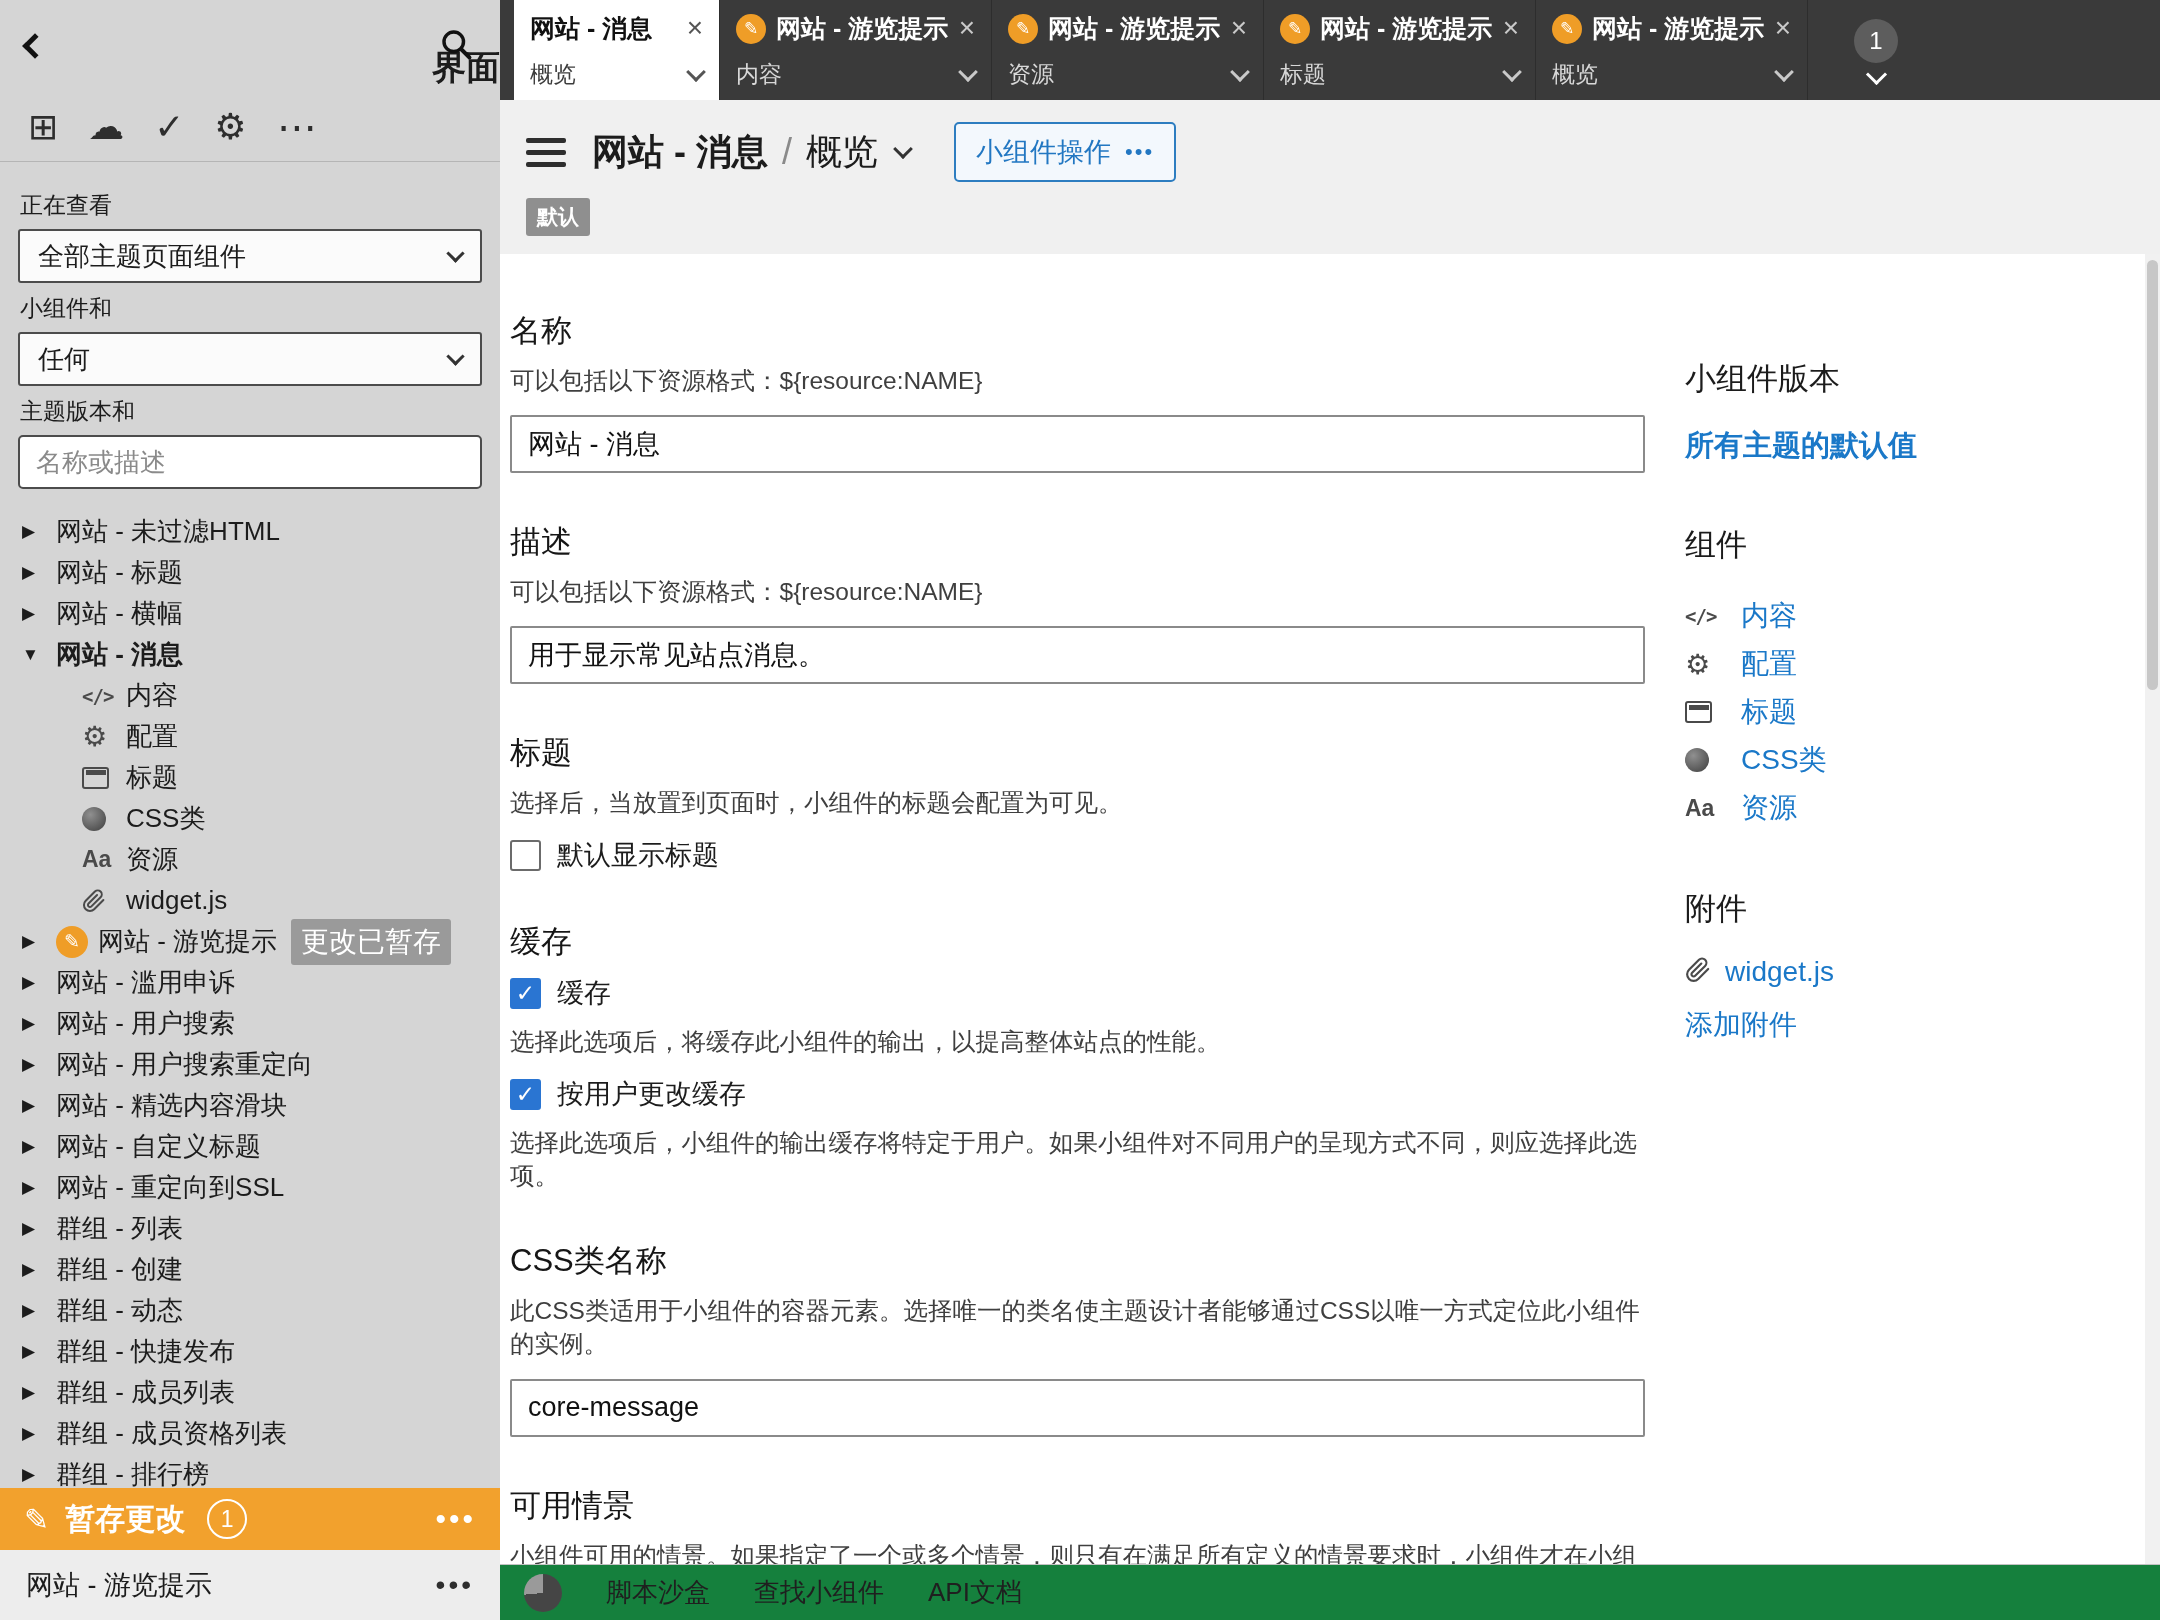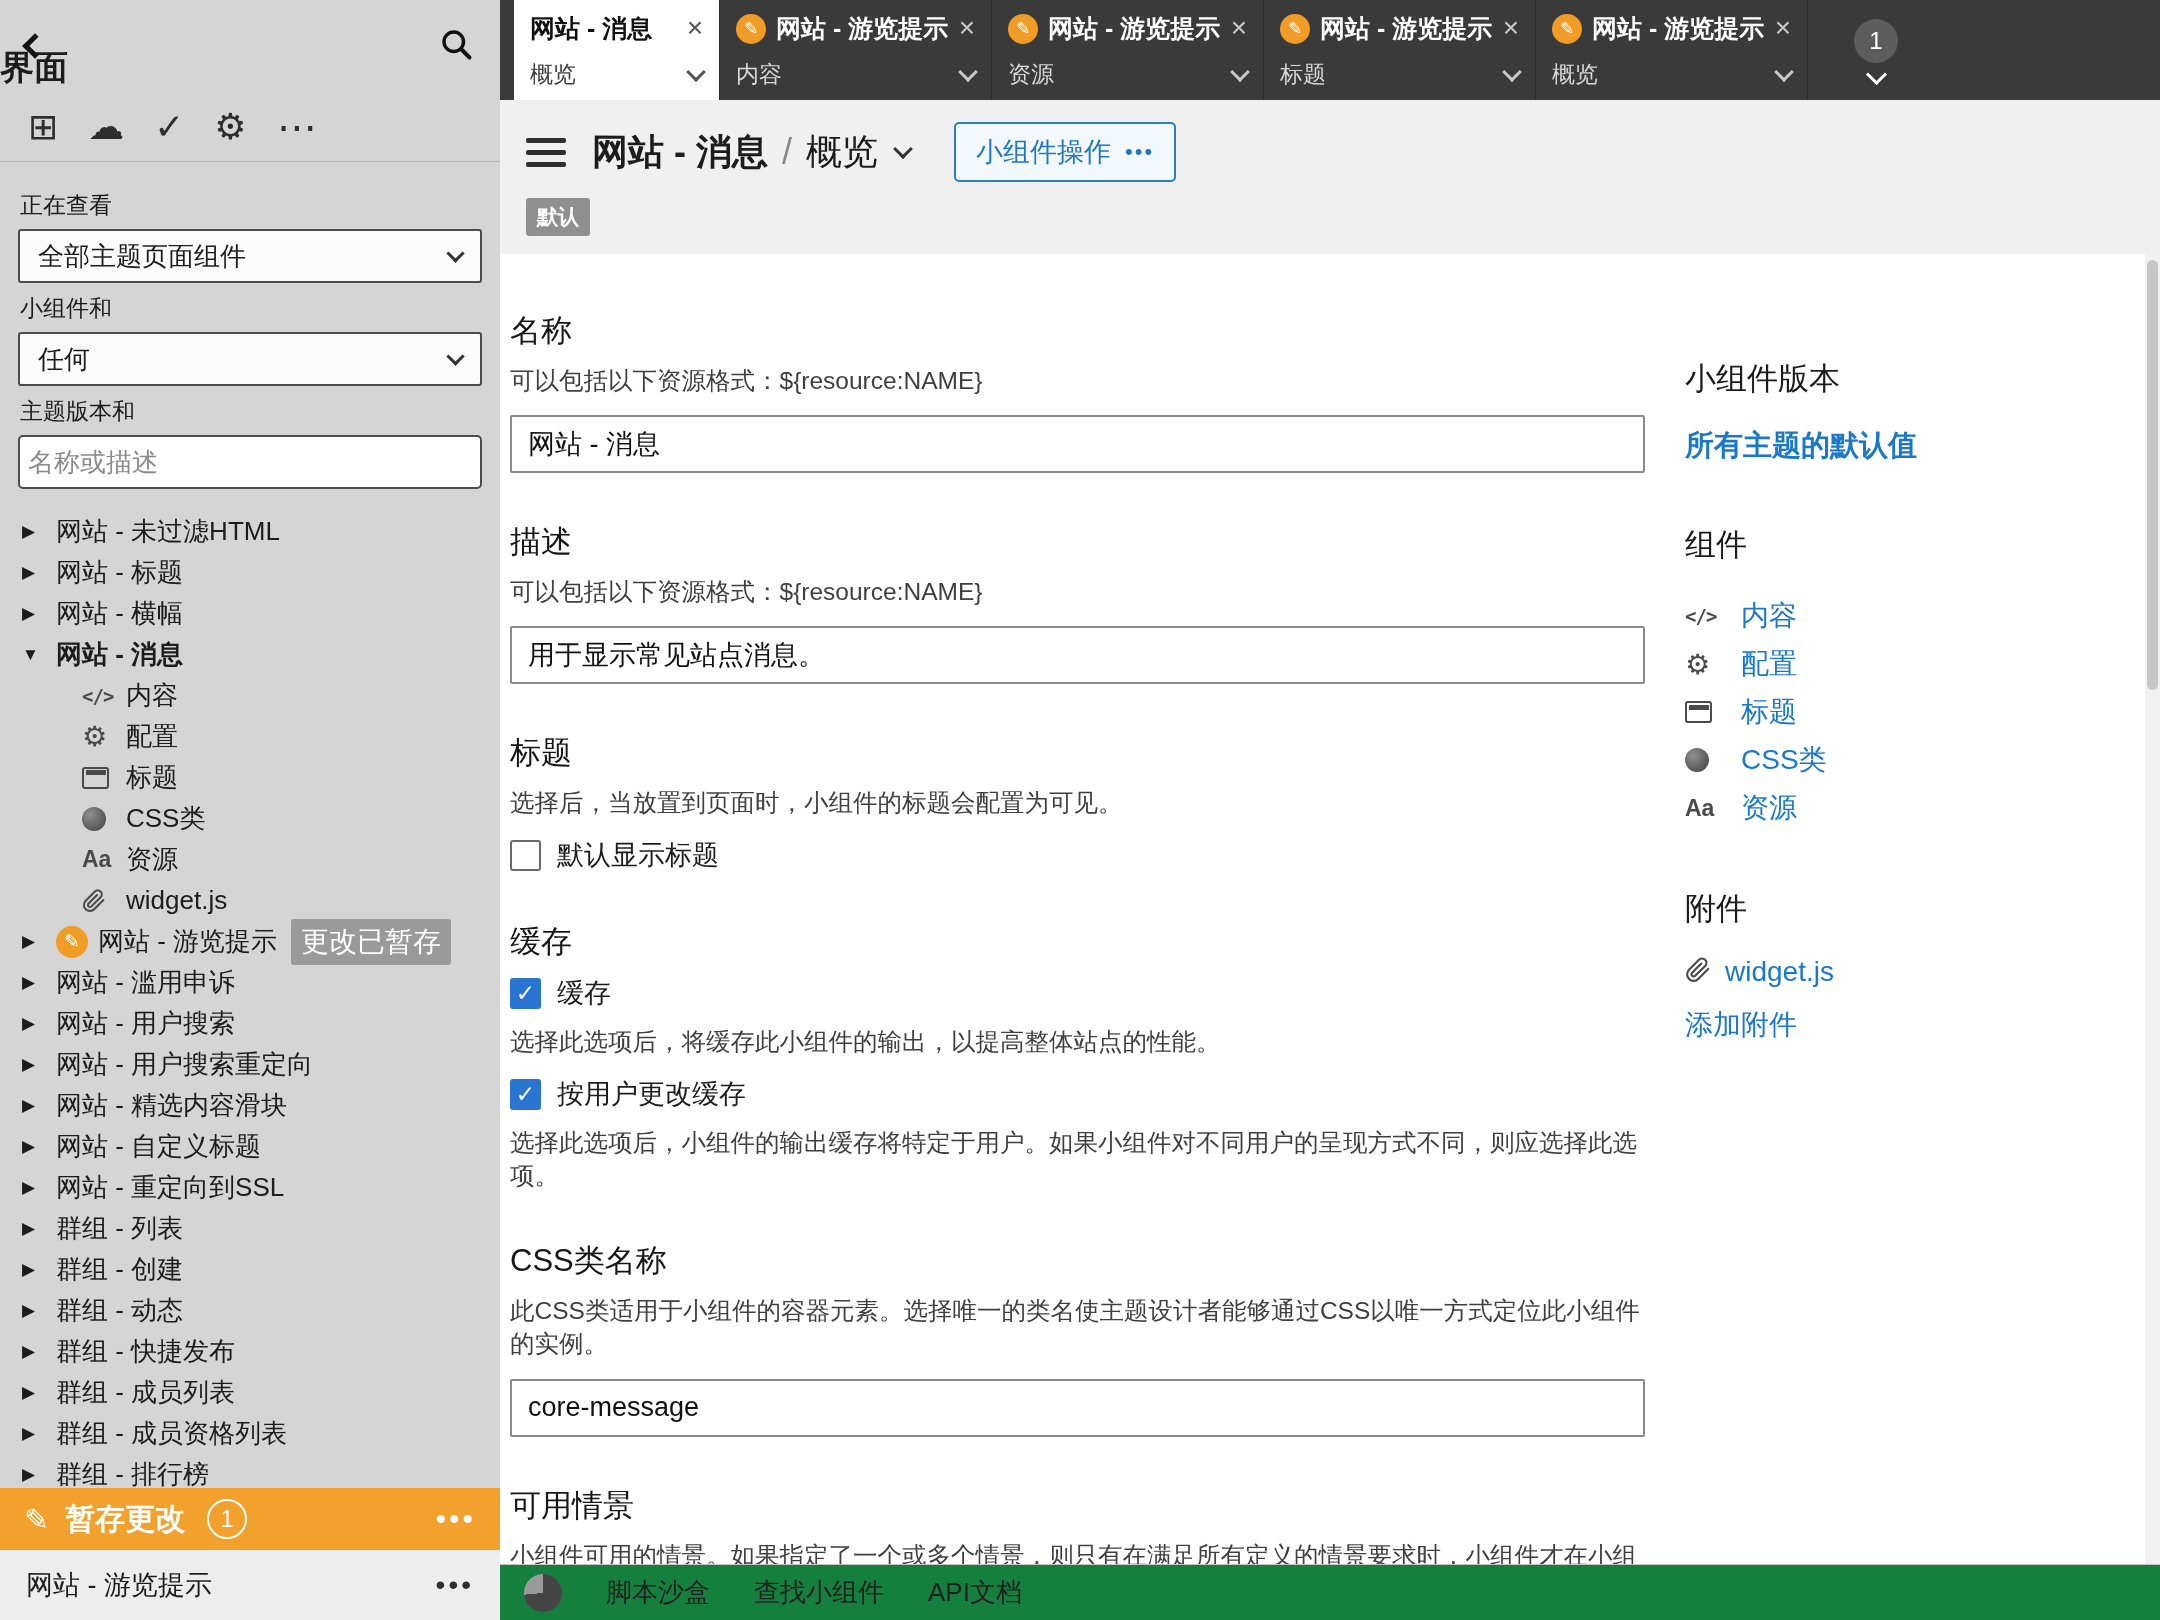--- a/index.html
+++ b/index.html
@@ -12,7 +12,7 @@
   .sb-header { height:92px; display:flex; align-items:center; padding:0 26px; position:relative; }
   .back-chev { width:18px; height:18px; border-left:5px solid #111; border-bottom:5px solid #111;
     transform:rotate(45deg); cursor:pointer; }
-  .sb-title { position:absolute; left:0; right:0; text-align:left; font-size:34px; font-weight:700;margin-top:44px; }
+  .sb-title { position:absolute; left:0; right:0; text-align:right; font-size:34px; font-weight:700;margin-top:44px; }
   .sb-search { margin-left:auto; z-index:2; cursor:pointer; }
   .sb-toolbar { height:70px; display:flex; align-items:center; gap:30px; padding:0 28px;
     border-bottom:1px solid #b5b5b5; font-size:36px; color:#2e2e2e; }

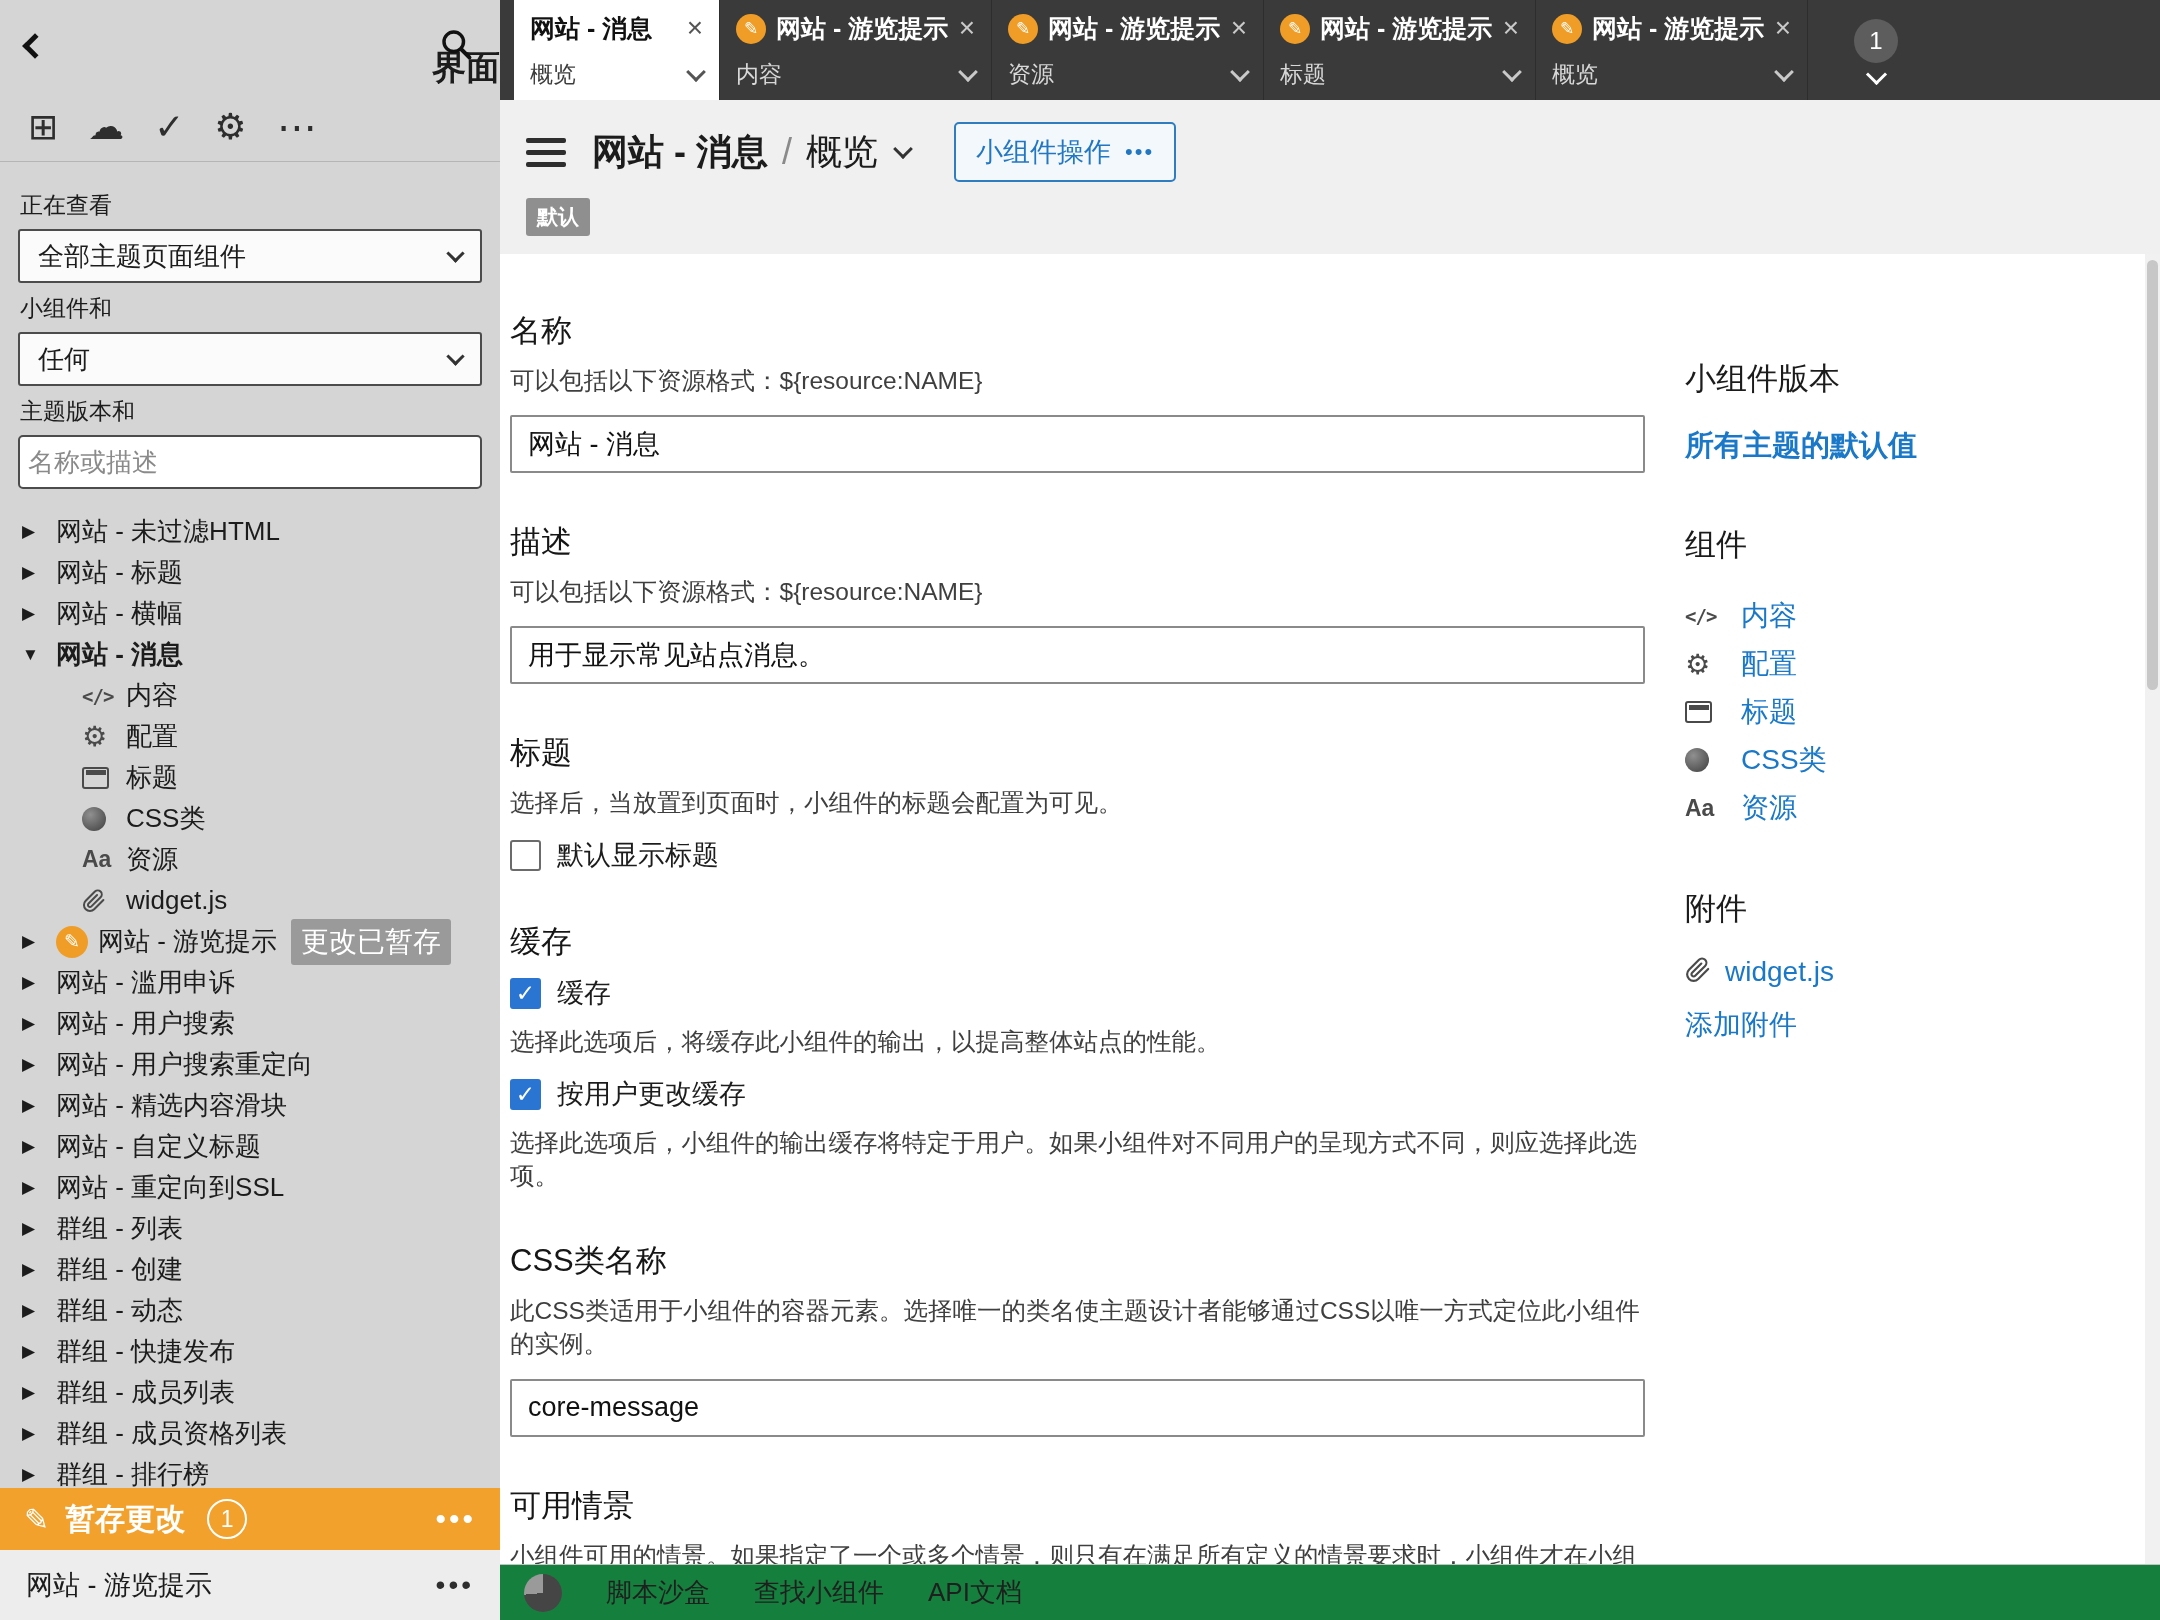--- a/index.html
+++ b/index.html
@@ -26,7 +26,7 @@
   .chev-dn { width:13px; height:13px; border-right:3px solid #333; border-bottom:3px solid #333;
     transform:rotate(45deg); display:inline-block; margin-top:-6px; }
   .sb-input { width:100%; height:54px; background:#fff; border:2px solid #4c4c4c; border-radius:5px;
-    font-size:26px; padding:0 8px; font-family:inherit; color:#1c1c1c; }
+    font-size:26px; padding:0 16px; font-family:inherit; color:#1c1c1c; }
   .sb-input::placeholder { color:#8a8a8a; }
   .tree { flex:1; overflow:hidden; padding-top:14px; }
   .tree-item { height:41px; display:flex; align-items:center; padding-left:22px; font-size:26px; cursor:pointer; }

